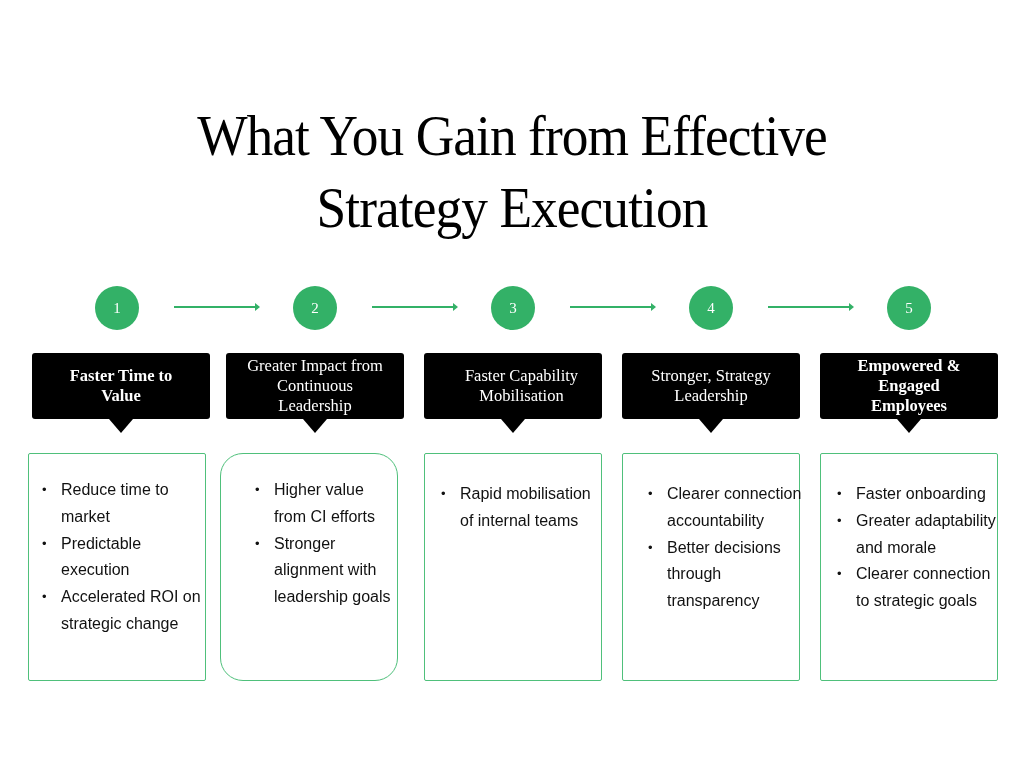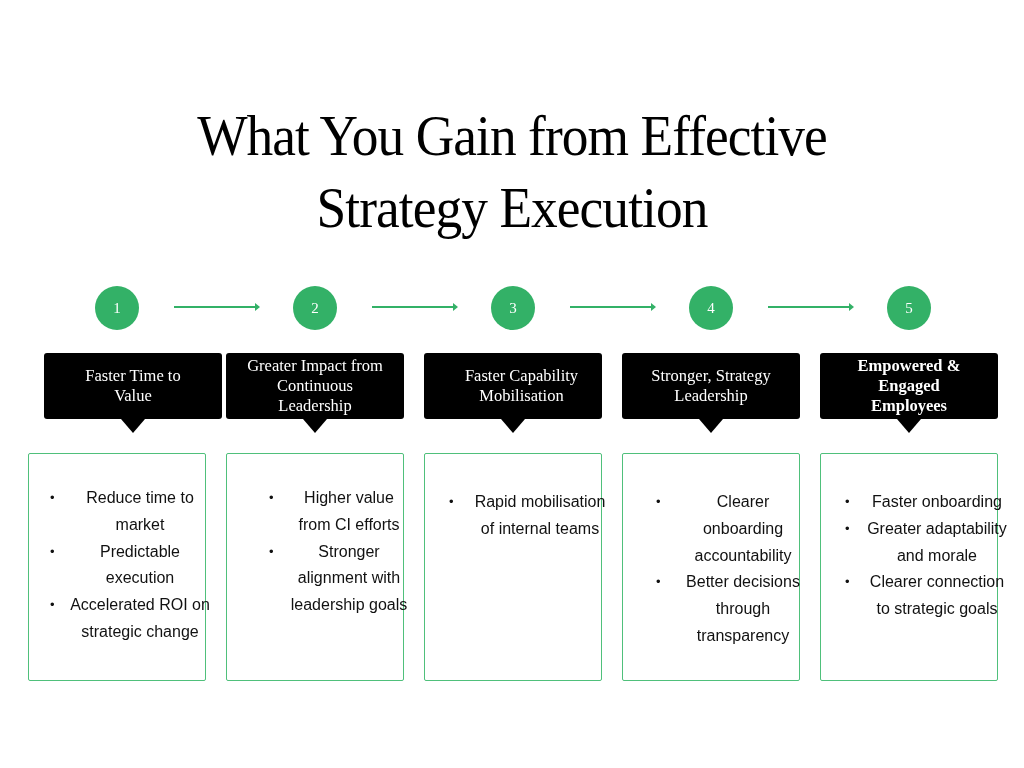--- a/index.html
+++ b/index.html
@@ -34,7 +34,7 @@
 <div class="arrow" style="left:570px;"></div>
 <div class="arrow" style="left:768px;"></div>
 
-<div class="head" style="left:44px;">
+<div class="head" style="left:32px;font-weight:bold;">
     <span style="max-width:120px;display:block;">Faster Time to Value</span>
   </div>
 <div class="head" style="left:226px;">

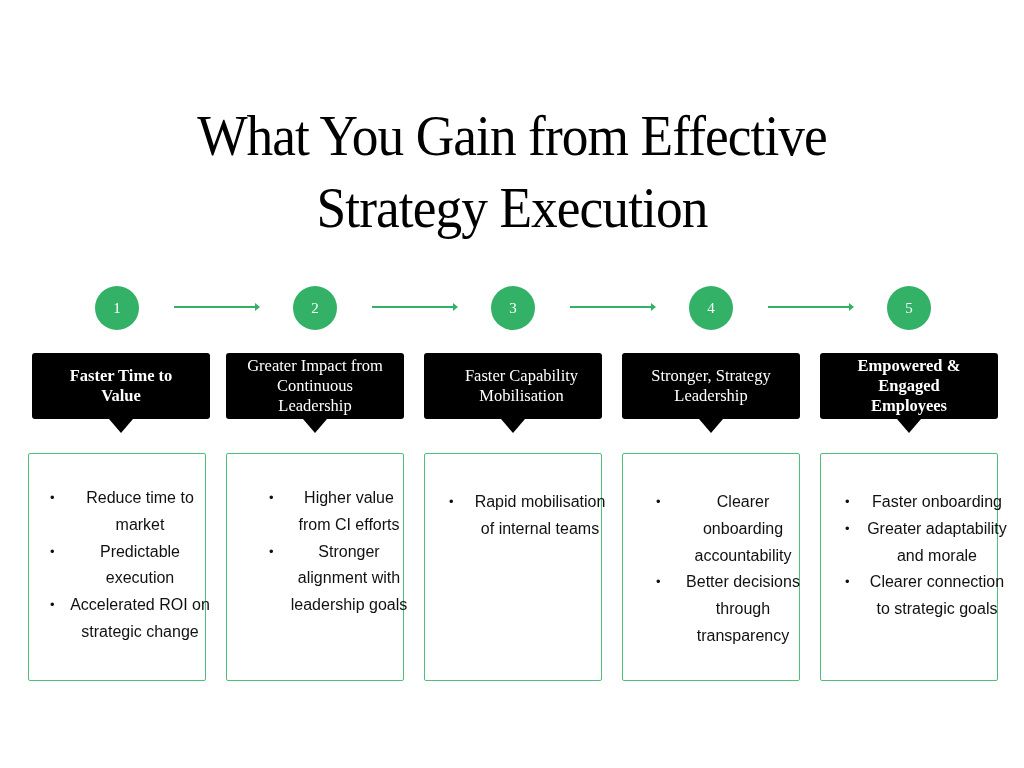--- a/index.html
+++ b/index.html
@@ -11,7 +11,7 @@
   .head { position:absolute; top:353px; width:178px; height:66px; background:#000; border-radius:3px; color:#fff; font-family:"Liberation Serif", serif; font-size:16.5px; line-height:20px; display:flex; align-items:center; justify-content:center; text-align:center; box-sizing:border-box; padding:0 6px; }
   .head::after { content:""; position:absolute; left:50%; bottom:-14px; margin-left:-12px; border-top:14px solid #000; border-left:12px solid transparent; border-right:12px solid transparent; }
   .box { position:absolute; top:453px; width:178px; height:228px; border:1.5px solid #4fc07b; border-radius:2px; box-sizing:border-box; }
-  .box ul { margin:12px; padding:0; list-style:none; position:absolute;text-align:center; }
+  .box ul { margin:4px; padding:0; list-style:none; position:absolute; }
   .box li { position:relative; font-family:"Liberation Sans", sans-serif; font-size:16px; line-height:26.8px; color:#111; padding-left:28px; }
   .box li::before { content:"•"; position:absolute; left:9px; top:0; font-size:13px; }
 </style>

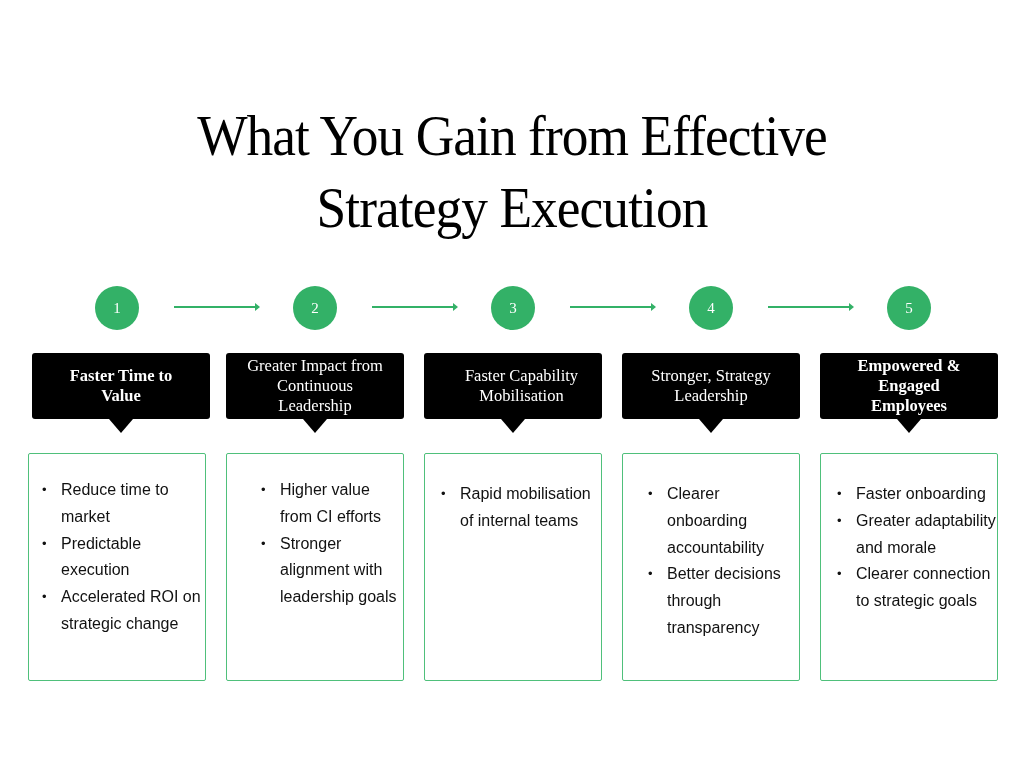--- a/index.html
+++ b/index.html
@@ -57,7 +57,7 @@
     <li>Accelerated ROI on strategic change</li>
   </ul>
 </div>
-<div class="box" style="left:226px;">
+<div class="box" style="left:220px;border-radius:23px;">
   <ul style="left:21px; top:19px; width:150px;">
     <li>Higher value from CI efforts</li>
     <li>Stronger alignment with leadership goals</li>

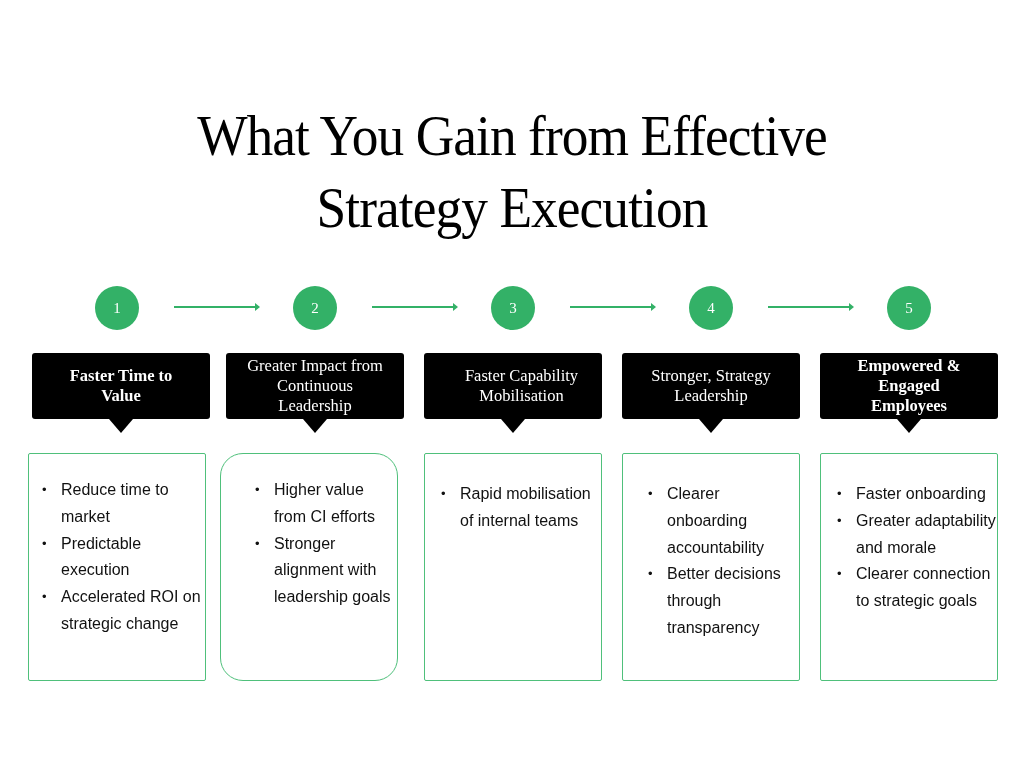--- a/index.html
+++ b/index.html
@@ -70,7 +70,7 @@
 </div>
 <div class="box" style="left:622px;">
   <ul style="left:12px; top:23px; width:164px;">
-    <li>Clearer onboarding accountability</li>
+    <li>Clearer connection accountability</li>
     <li>Better decisions through transparency</li>
   </ul>
 </div>

